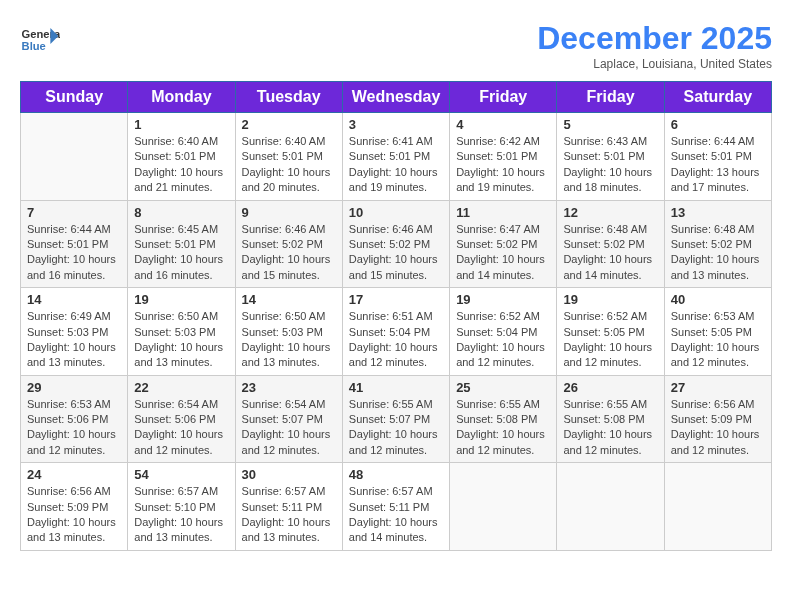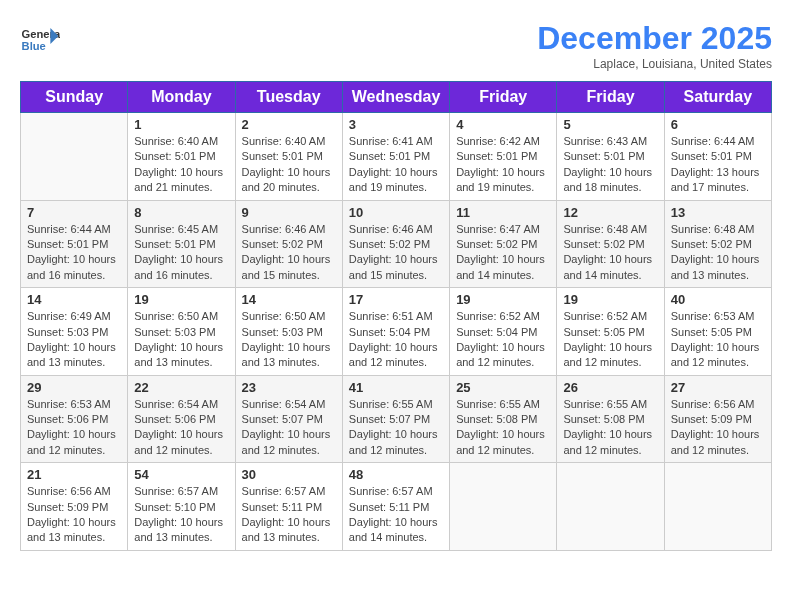--- a/index.html
+++ b/index.html
@@ -334,7 +334,7 @@
       </tr>
       <tr>
         <td>
-          <span class="day-number">21</span>
+          <span class="day-number">24</span>
           <div class="day-info">
             <div>Sunrise: 6:56 AM</div>
             <div>Sunset: 5:09 PM</div>

